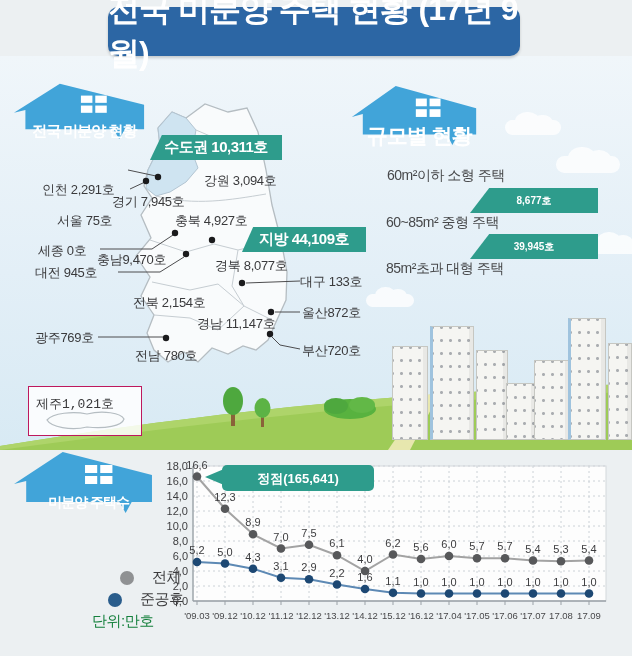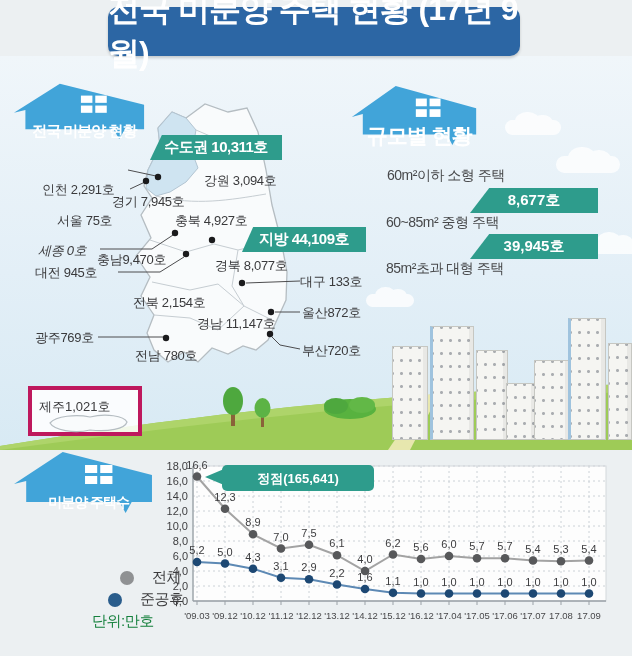--- a/index.html
+++ b/index.html
@@ -33,7 +33,7 @@
           display:flex; align-items:center; justify-content:center; letter-spacing:-0.5px;
           clip-path:polygon(9% 0,100% 0,100% 100%,0 100%); }
   .vflag { position:absolute; background:#2e9c8c; color:#fff; font-weight:bold;
-           display:flex; align-items:center; justify-content:center; font-size:15px;
+           display:flex; align-items:center; justify-content:center; font-size:10px;
            clip-path:polygon(15% 0,100% 0,100% 100%,0 100%); }
 
   .size-label { position:absolute; font-size:14px; color:#47484a; letter-spacing:-0.5px; white-space:nowrap; }

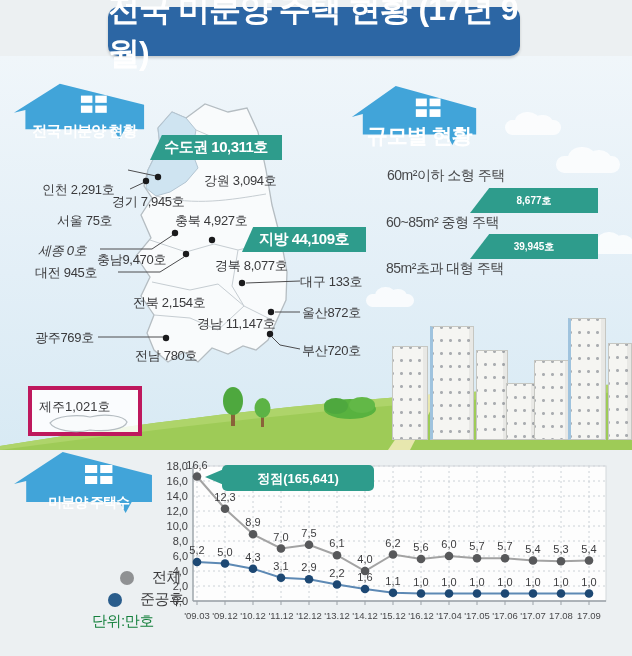--- a/index.html
+++ b/index.html
@@ -156,7 +156,7 @@
       <div class="region-label" style="left: 112px; top: 193px;">경기 7,945호</div>
       <div class="region-label" style="left: 204px; top: 172px;">강원 3,094호</div>
       <div class="region-label" style="left: 175px; top: 212px;">충북 4,927호</div>
-      <div class="region-label" style="left: 38px; top: 242px; font-style: italic;">세종 0호</div>
+      <div class="region-label" style="left: 38px; top: 242px;">세종 0호</div>
       <div class="region-label" style="left: 97px; top: 251px;">충남9,470호</div>
       <div class="region-label" style="left: 35px; top: 264px;">대전 945호</div>
       <div class="region-label" style="left: 215px; top: 257px;">경북 8,077호</div>

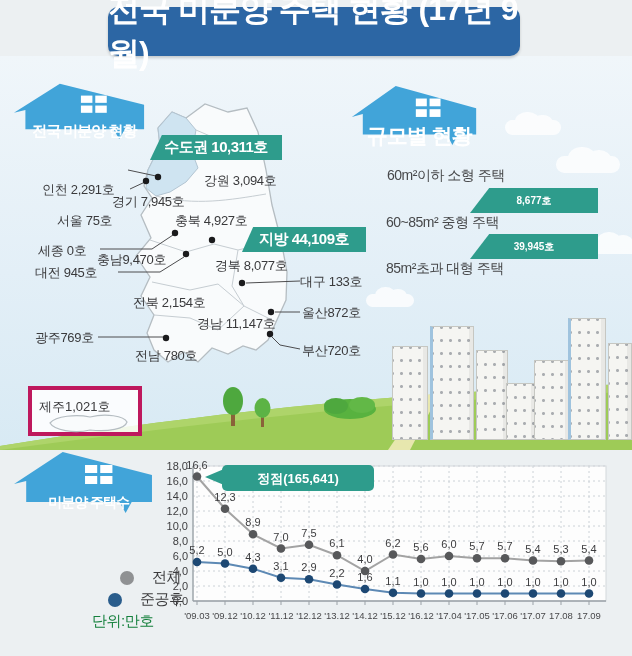--- a/index.html
+++ b/index.html
@@ -41,7 +41,7 @@
   
   .region-label { position:absolute; font-size:13px; color:#3a3a3c; white-space:nowrap; letter-spacing:-0.3px; }
   .jeju-box { position:absolute; left:28px; top:386px; width:114px; height:50px;
-              background:rgba(255,255,255,.85); border:4px solid #be185d; }
+              background:rgba(255,255,255,.85); border:1px solid #be185d;font-family:Liberation Mono, monospace; }
   .jeju-box svg { position:absolute; left:0; top:0; }
   #jeju-label { position:absolute; left:7px; top:8px; font-size:13px; color:#3a3a3c; white-space:nowrap; }
 

